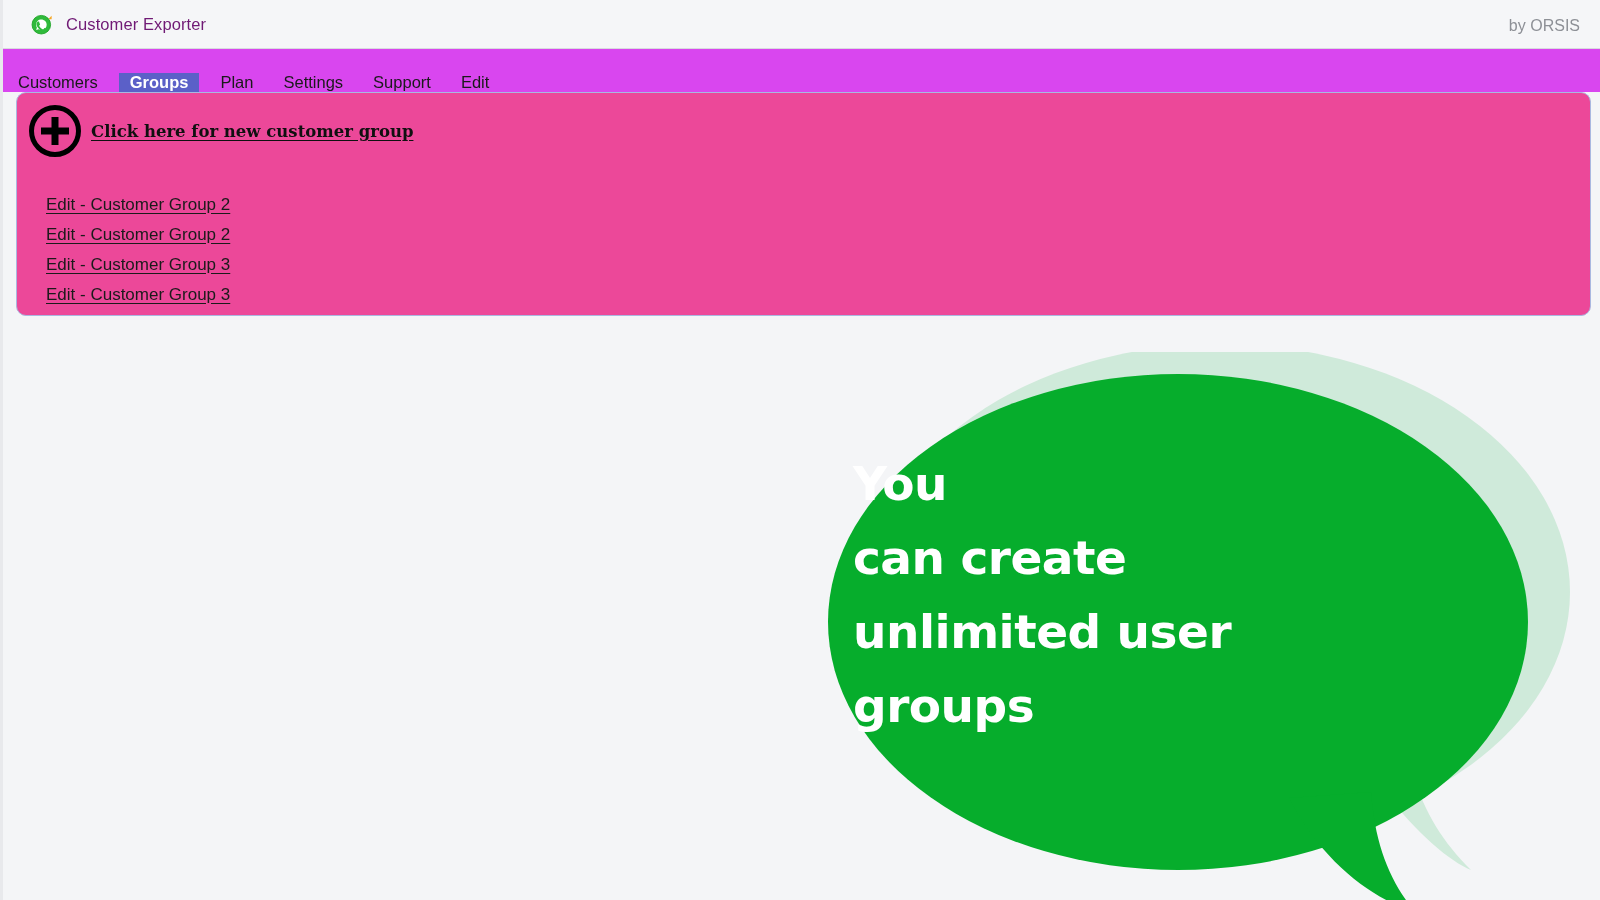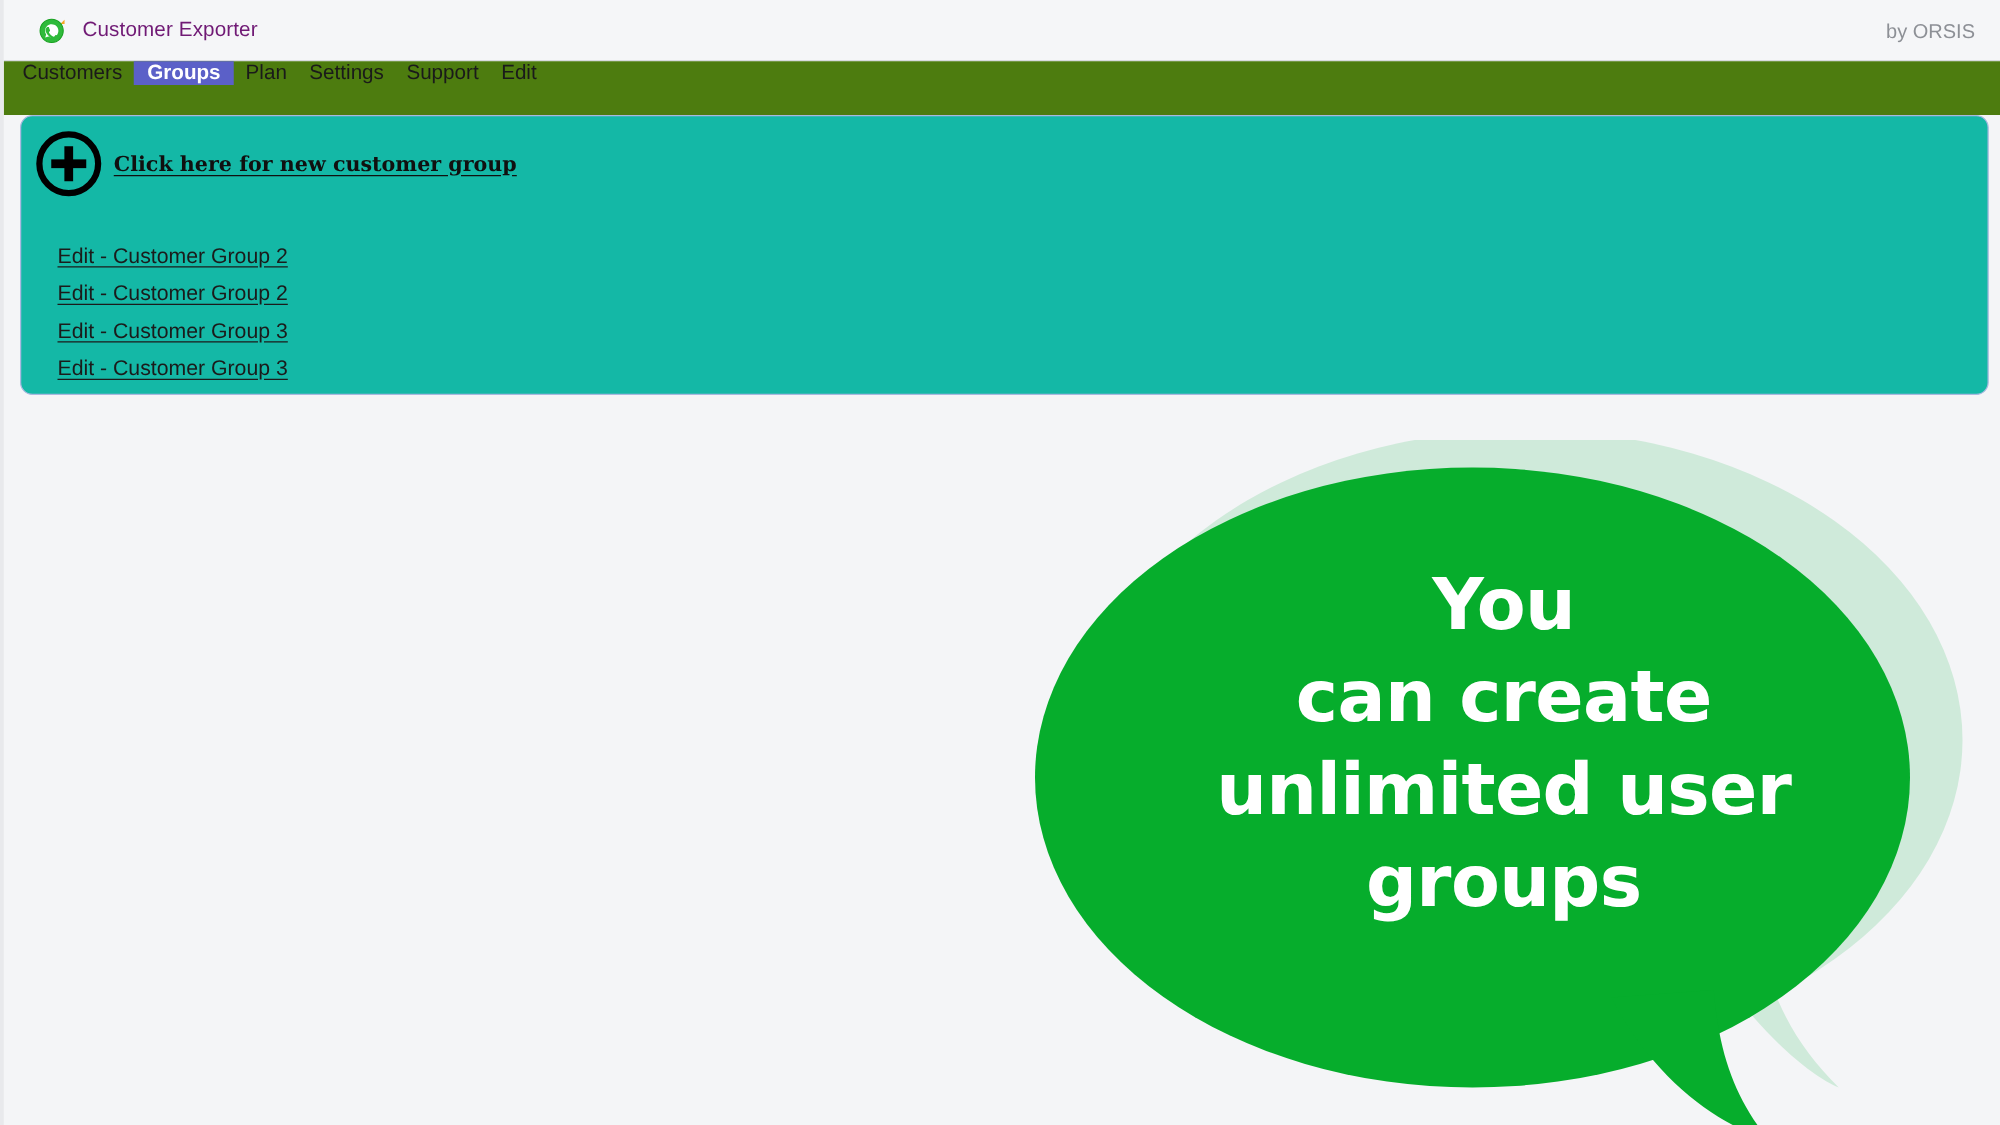--- a/index.html
+++ b/index.html
@@ -71,11 +71,12 @@
     left: 0; top: 49px;
     width: 100%;
     height: 43px;
-    background: #4d7c0f;
-    box-sizing: border-box;
-    display: flex;
-    align-items: flex-start;
+    background: #d946ef;
+    box-sizing: border-box;
+    display: flex;
+    align-items: flex-end;
     padding-left: 6px;
+    gap: 12px;
   }
   .menu-item {
     display: flex;

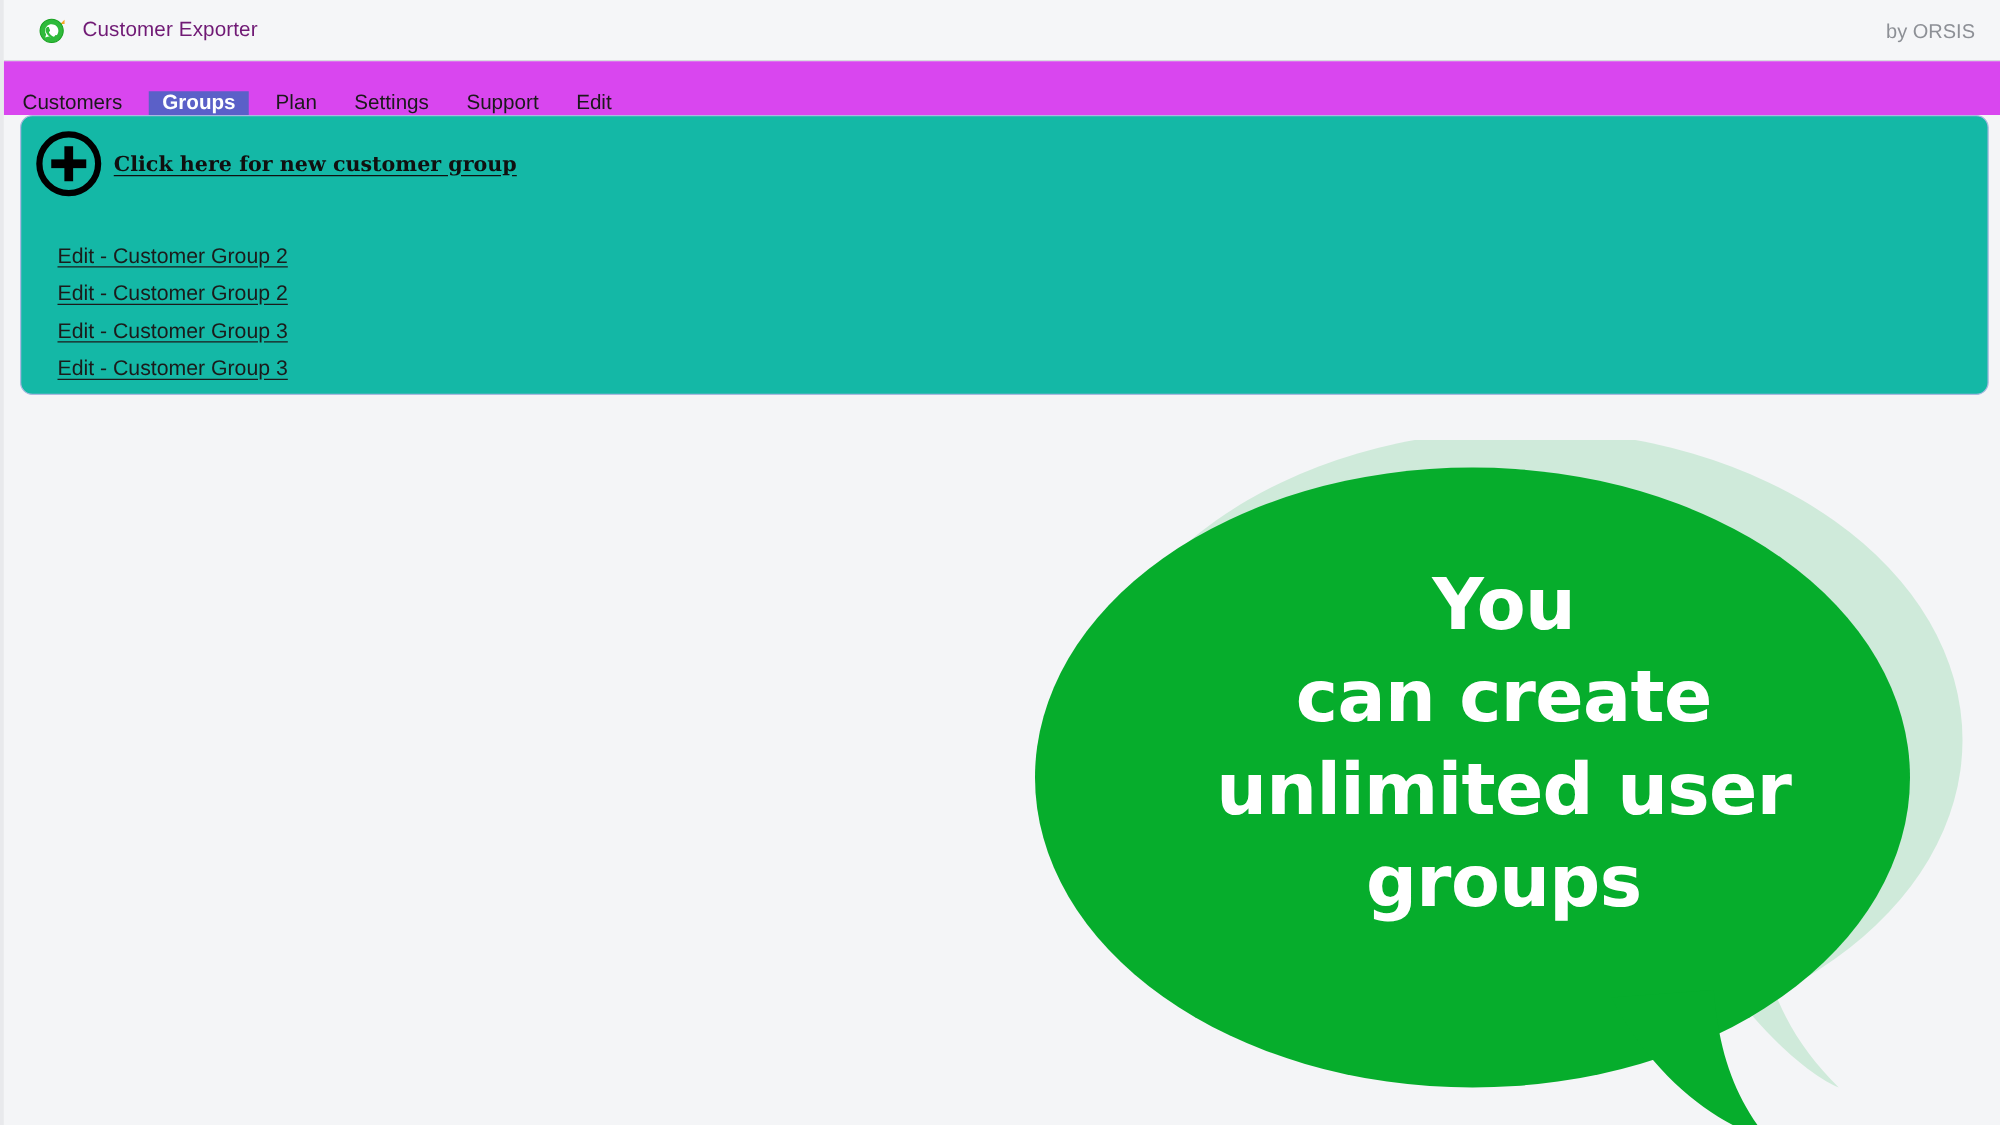--- a/index.html
+++ b/index.html
@@ -102,7 +102,7 @@
     top: 92px;
     width: 1575px;
     height: 224px;
-    background: #14b8a6;
+    background: #ec4899;
     border: 1px solid #a9b8e0;
     border-radius: 10px;
     box-sizing: border-box;

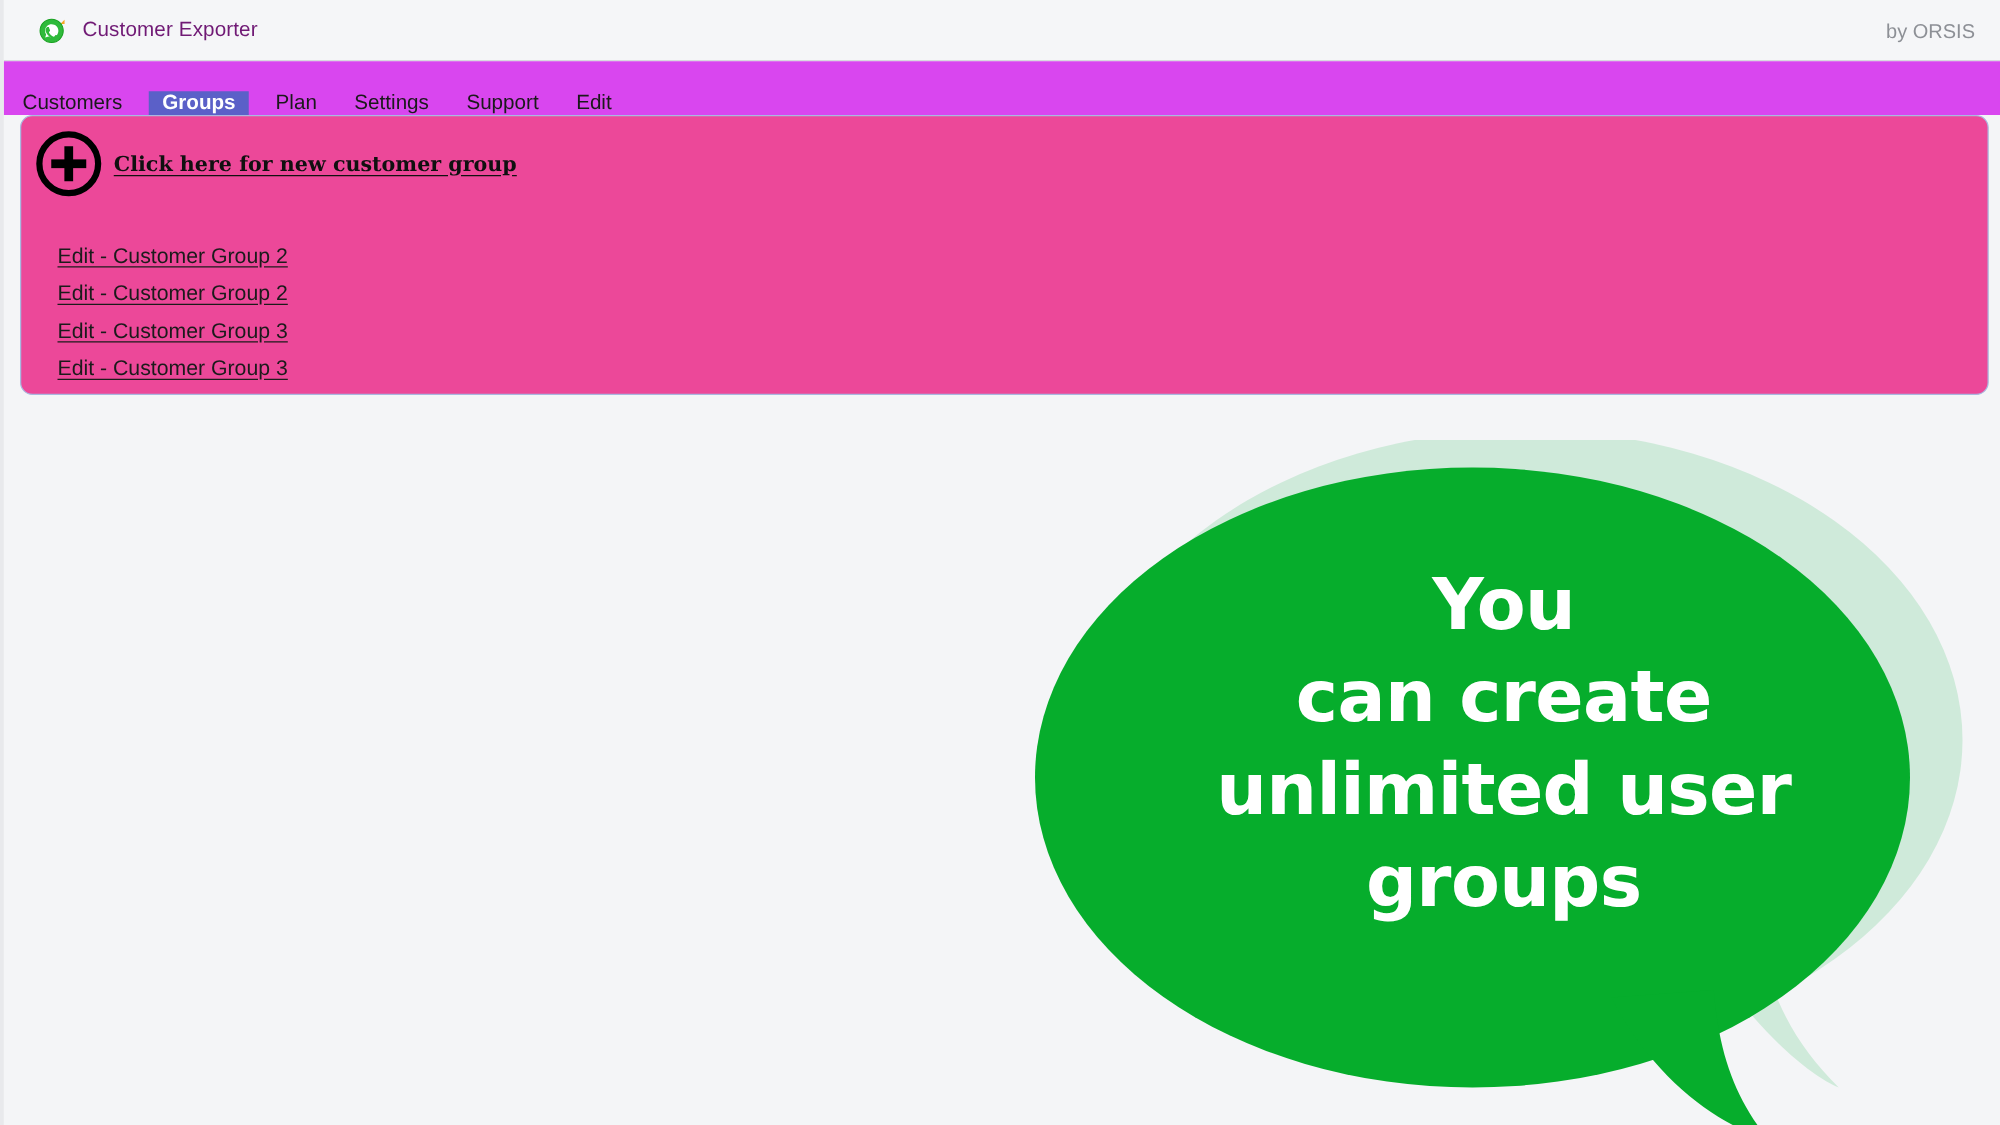--- a/index.html
+++ b/index.html
@@ -192,10 +192,10 @@
     left: 30px;
     top: 95px;
     width: 700px;
-    text-align: center;
+    text-align: left;
     font-family: "DejaVu Sans", sans-serif;
     font-weight: bold;
-    font-size: 57px;
+    font-size: 47px;
     line-height: 74px;
     color: #ffffff;
     letter-spacing: -0.5px;

